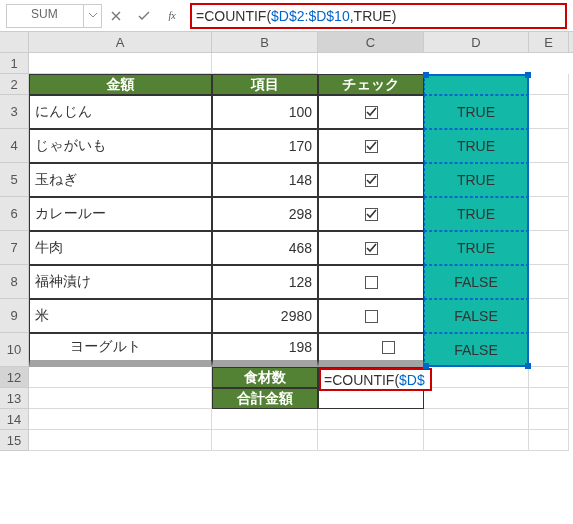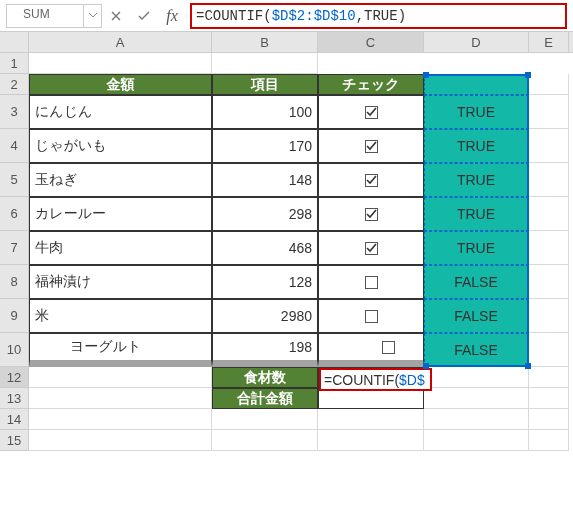--- a/index.html
+++ b/index.html
@@ -6,7 +6,7 @@
 body { font-family: "Meiryo", "MS PGothic", Arial, sans-serif; font-size: 13px; background: #fff; color: #333; overflow: hidden; }
 
 .formula-bar { display: flex; align-items: center; border-bottom: 1px solid #ccc; height: 32px; padding: 2px 6px; }
-.name-box { width: 78px; height: 24px; border: 1px solid #ccc; background: #fff; padding: 2px 16px; font-size: 12px; color: #666; }
+.name-box { width: 78px; height: 24px; border: 1px solid #ccc; background: #fff; padding: 2px 24px; font-size: 12px; color: #666; }
 .name-box-dd { width: 18px; height: 24px; border: 1px solid #ccc; border-left: none; display: flex; align-items: center; justify-content: center; color: #888; }
 .fb-btn { width: 28px; height: 24px; display: flex; align-items: center; justify-content: center; color: #666; }
 .fx { font-style: italic; font-family: Georgia, serif; font-size: 16px; color: #555; }

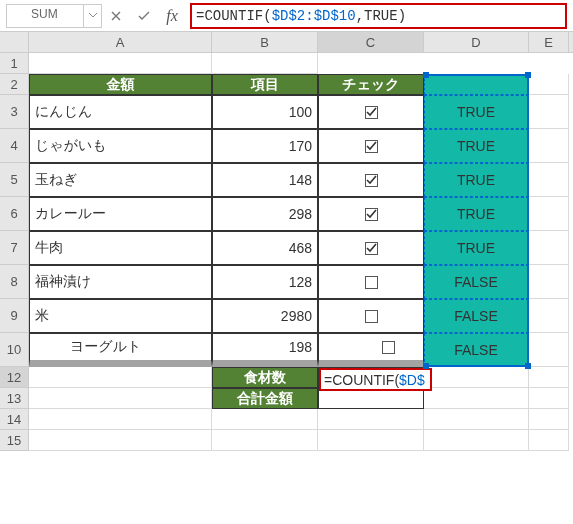--- a/index.html
+++ b/index.html
@@ -9,7 +9,7 @@
 .name-box { width: 78px; height: 24px; border: 1px solid #ccc; background: #fff; padding: 2px 24px; font-size: 12px; color: #666; }
 .name-box-dd { width: 18px; height: 24px; border: 1px solid #ccc; border-left: none; display: flex; align-items: center; justify-content: center; color: #888; }
 .fb-btn { width: 28px; height: 24px; display: flex; align-items: center; justify-content: center; color: #666; }
-.fx { font-style: italic; font-family: Georgia, serif; font-size: 16px; color: #555; }
+.fx { font-style: italic; font-family: Georgia, serif; font-size: 10px; color: #555; }
 .formula-wrap { flex: 1; margin-left: 4px; height: 26px; border: 2px solid #c00; display: flex; align-items: center; padding: 0 4px; }
 .formula-input { border: none; outline: none; font-size: 14px; width: 100%; font-family: Liberation Mono, monospace; }
 .formula-input .ref { color: #0066cc; }

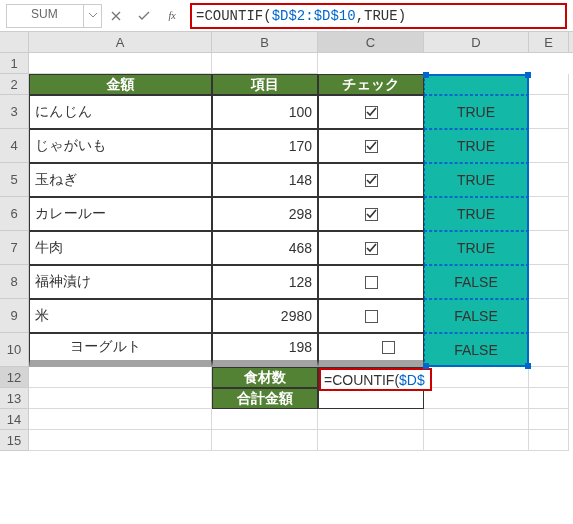--- a/index.html
+++ b/index.html
@@ -11,7 +11,7 @@
 .fb-btn { width: 28px; height: 24px; display: flex; align-items: center; justify-content: center; color: #666; }
 .fx { font-style: italic; font-family: Georgia, serif; font-size: 10px; color: #555; }
 .formula-wrap { flex: 1; margin-left: 4px; height: 26px; border: 2px solid #c00; display: flex; align-items: center; padding: 0 4px; }
-.formula-input { border: none; outline: none; font-size: 14px; width: 100%; font-family: Liberation Mono, monospace; }
+.formula-input { border: none; outline: none; font-size: 14px; width: 100%; font-family: Liberation Sans, sans-serif; }
 .formula-input .ref { color: #0066cc; }
 
 .sheet { position: relative; }

